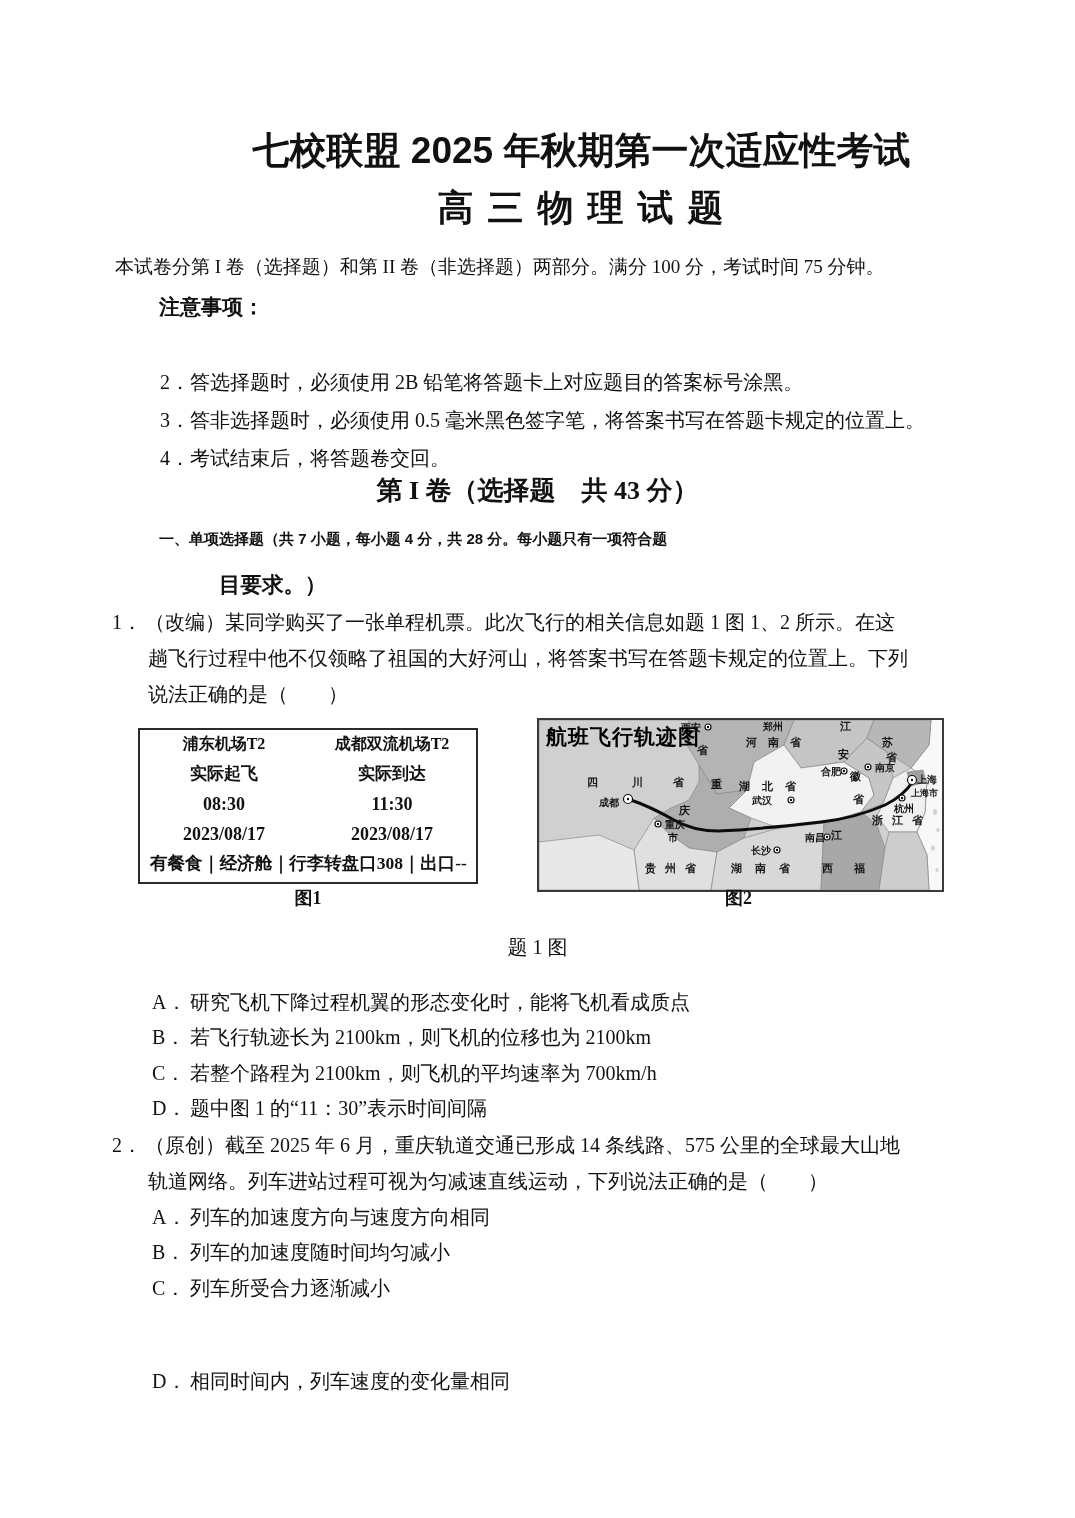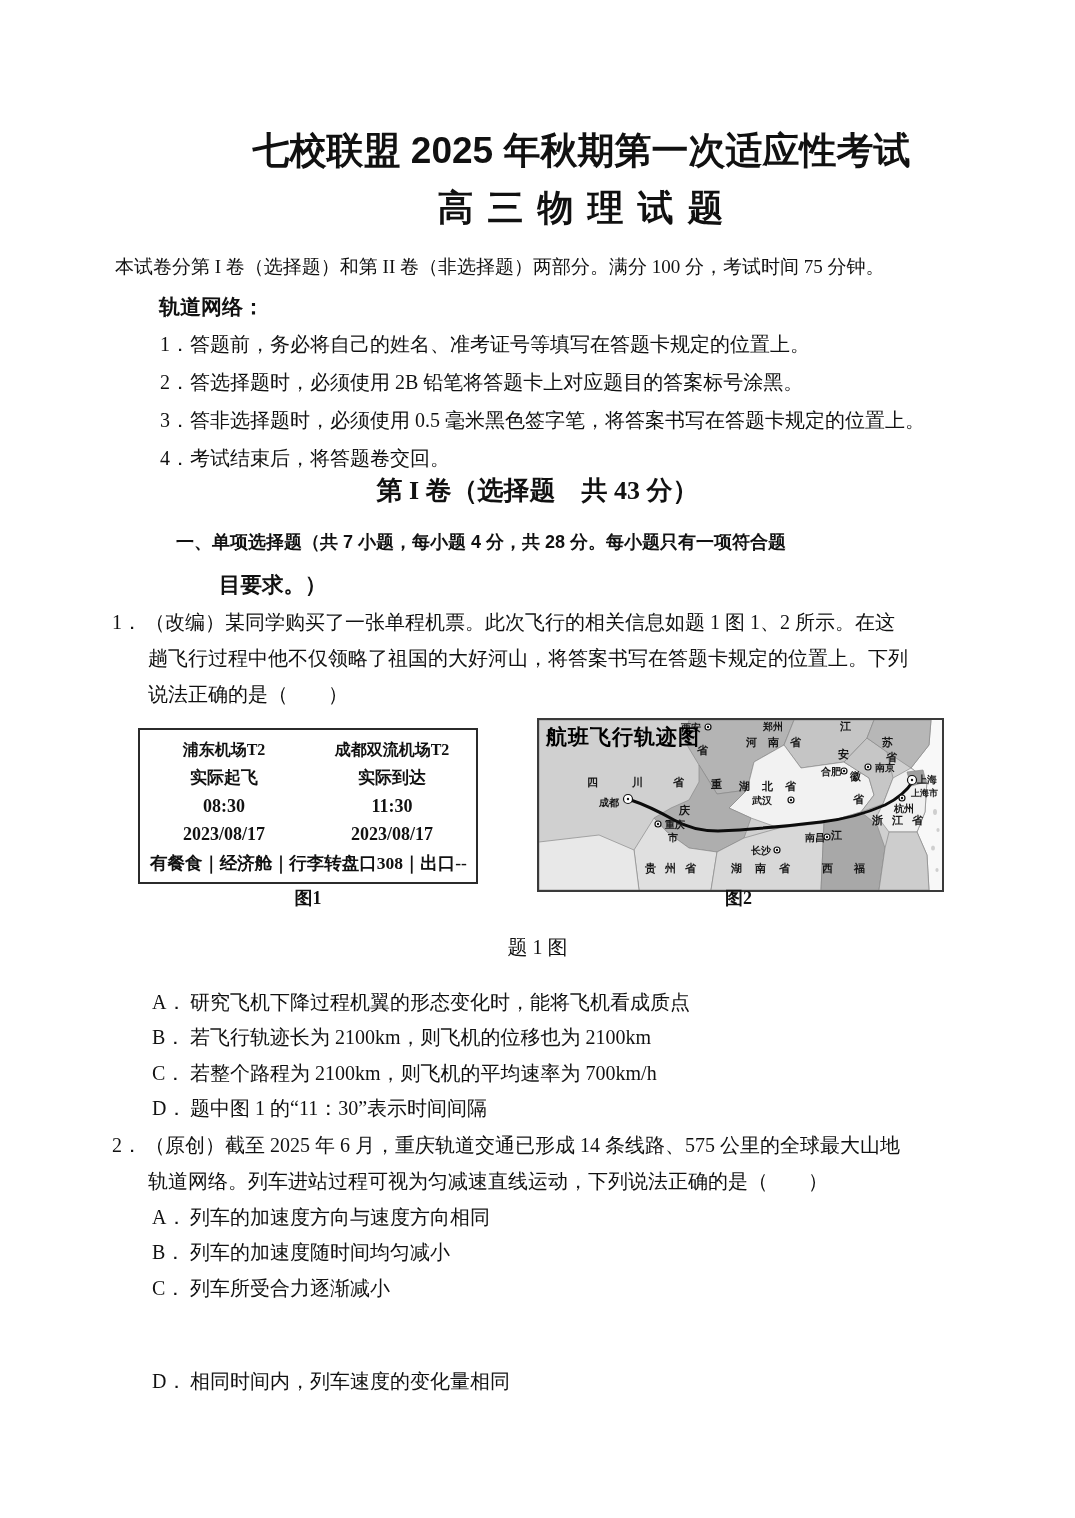--- a/index.html
+++ b/index.html
@@ -82,7 +82,7 @@
   <div class="abs center sans page-subtitle">高 三 物 理 试 题</div>
   <div class="abs intro">本试卷分第 I 卷（选择题）和第 II 卷（非选择题）两部分。满分 100 分，考试时间 75 分钟。</div>
 
-  <div class="abs sans notice-heading">轨道网络：</div>
+  <div class="abs sans notice-heading">注意事项：</div>
   <div class="abs notice-item n1">1．答题前，务必将自己的姓名、准考证号等填写在答题卡规定的位置上。</div>
   <div class="abs notice-item n2">2．答选择题时，必须使用 2B 铅笔将答题卡上对应题目的答案标号涂黑。</div>
   <div class="abs notice-item n3">3．答非选择题时，必须使用 0.5 毫米黑色签字笔，将答案书写在答题卡规定的位置上。</div>

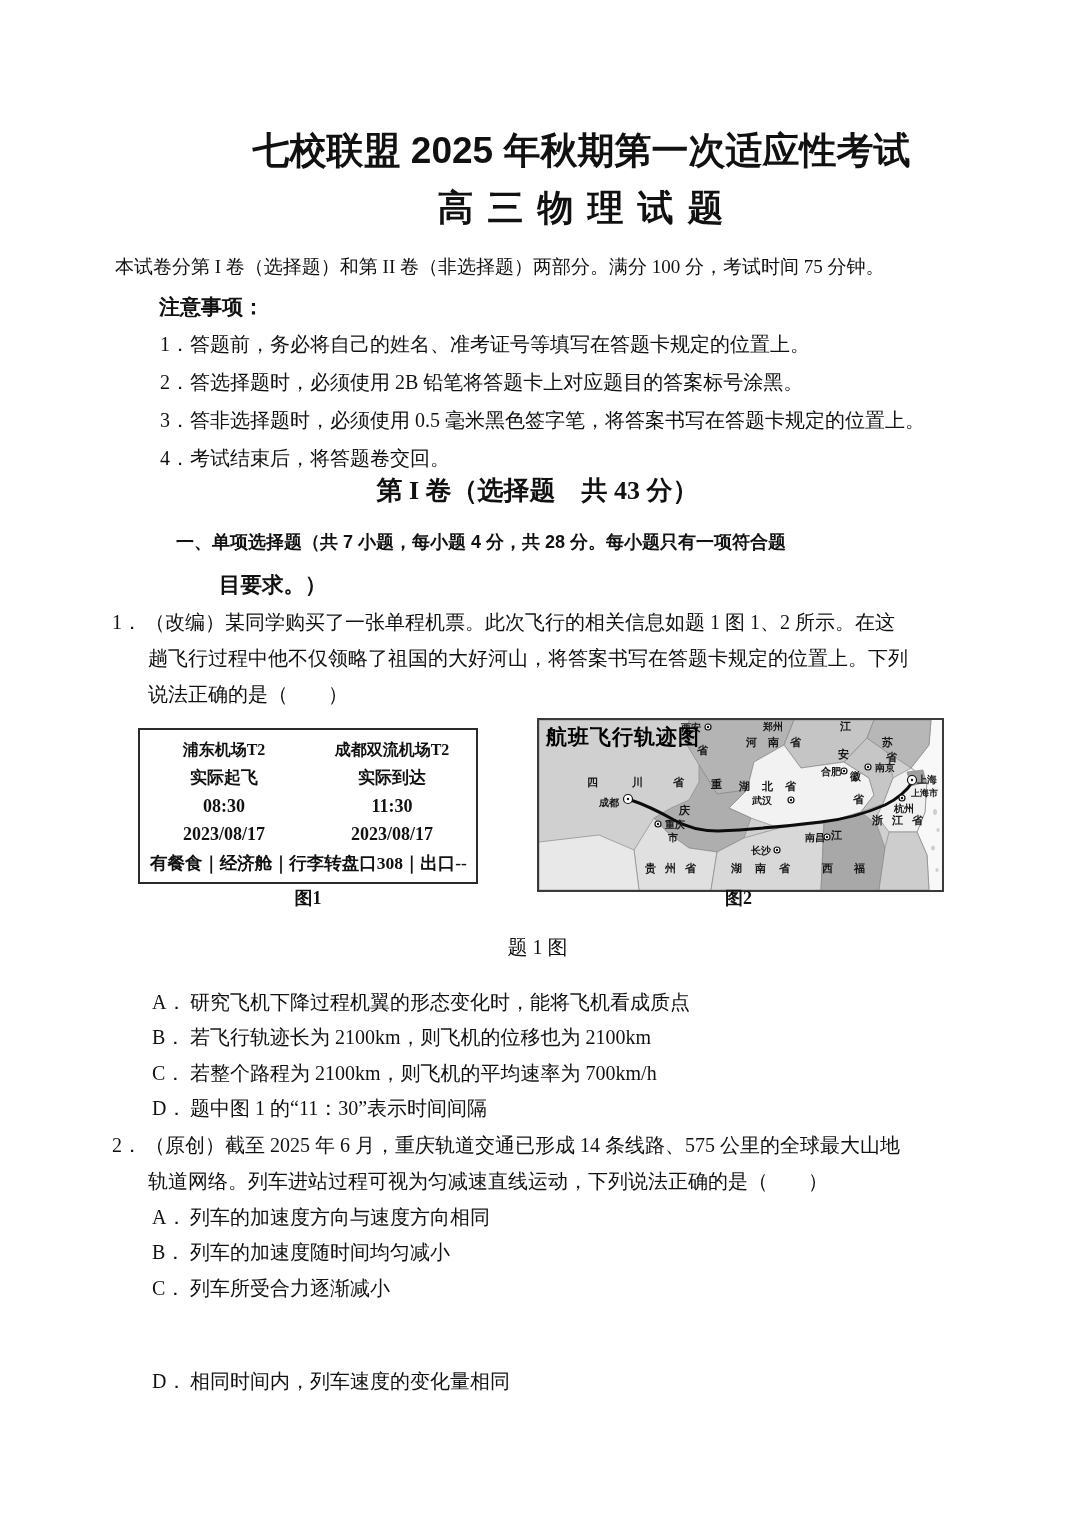--- a/index.html
+++ b/index.html
@@ -83,7 +83,6 @@
   <div class="abs intro">本试卷分第 I 卷（选择题）和第 II 卷（非选择题）两部分。满分 100 分，考试时间 75 分钟。</div>
 
   <div class="abs sans notice-heading">注意事项：</div>
-  <div class="abs notice-item n1">1．答题前，务必将自己的姓名、准考证号等填写在答题卡规定的位置上。</div>
   <div class="abs notice-item n2">2．答选择题时，必须使用 2B 铅笔将答题卡上对应题目的答案标号涂黑。</div>
   <div class="abs notice-item n3">3．答非选择题时，必须使用 0.5 毫米黑色签字笔，将答案书写在答题卡规定的位置上。</div>
   <div class="abs notice-item n4">4．考试结束后，将答题卷交回。</div>

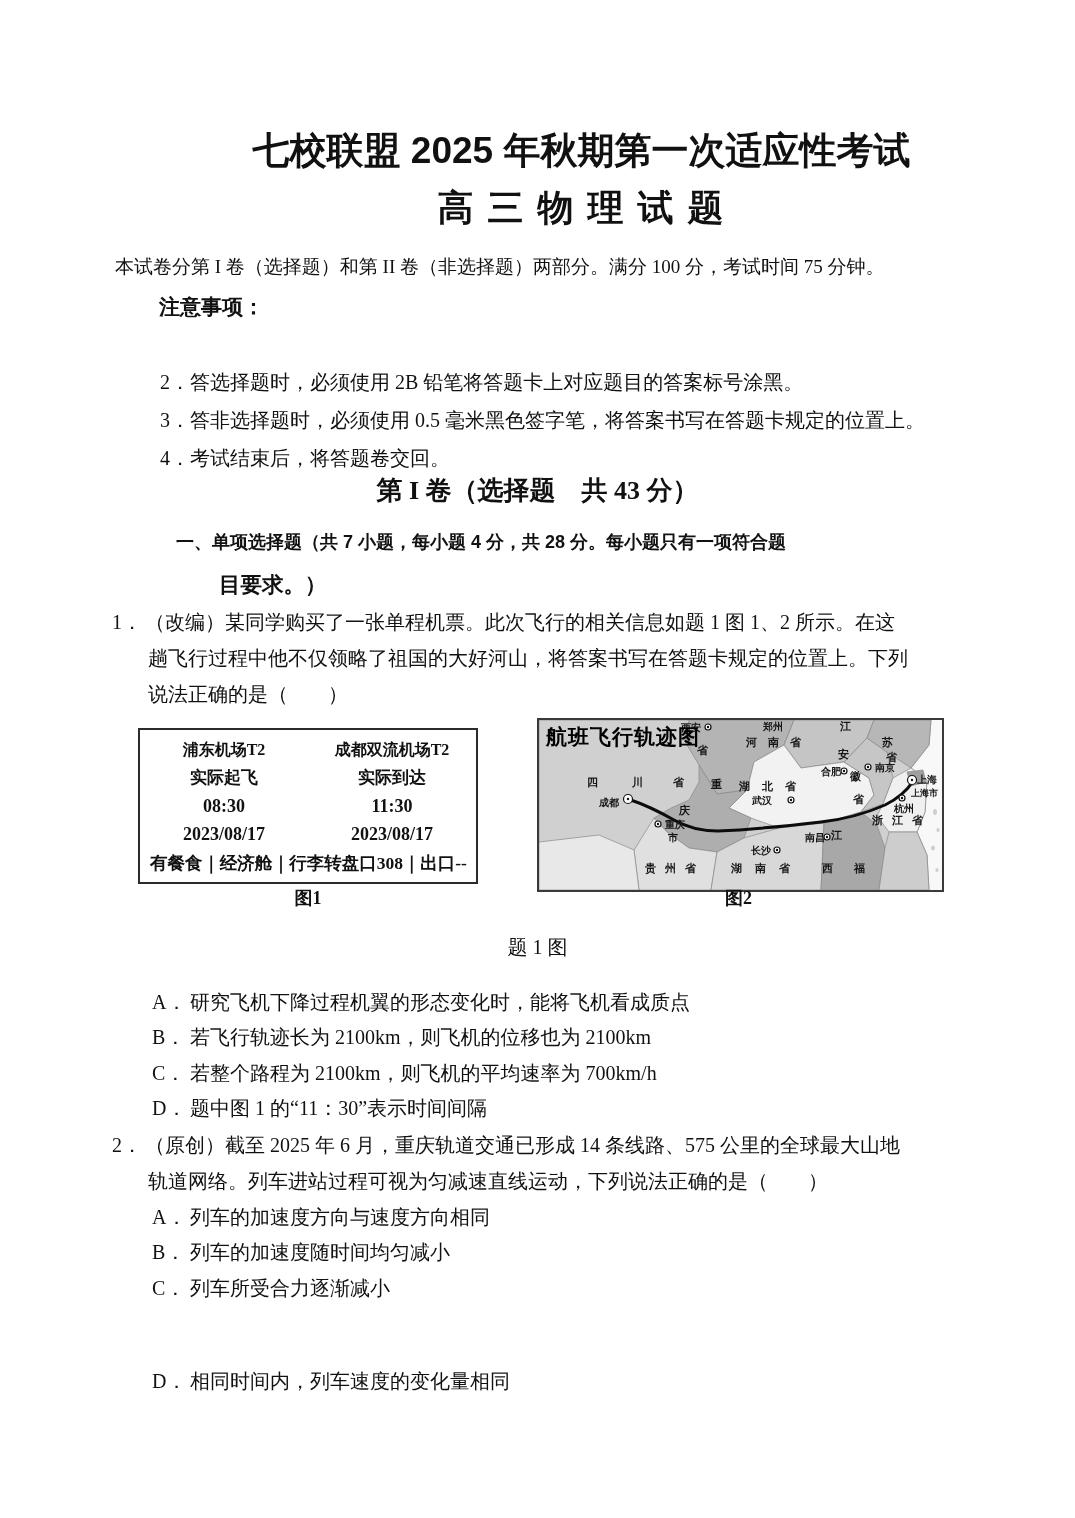--- a/index.html
+++ b/index.html
@@ -22,7 +22,7 @@
   .notice-item{left:160px;width:810px;font-size:20px;white-space:nowrap;}
   .n1{top:331px;} .n2{top:369px;} .n3{top:407px;} .n4{top:445px;}
   .part-heading{left:0;top:473px;width:1075px;font-size:26px;font-weight:bold;}
-  .sec-head1{left:132px;top:530px;font-size:18px;font-weight:bold;}
+  .sec-head1{left:115px;top:530px;font-size:15px;font-weight:bold;}
   .sec-head2{left:175px;top:570px;font-size:21.5px;font-weight:bold;}
   .qline{font-size:20px;white-space:nowrap;}
   .q1l1{left:112px;top:609px;}

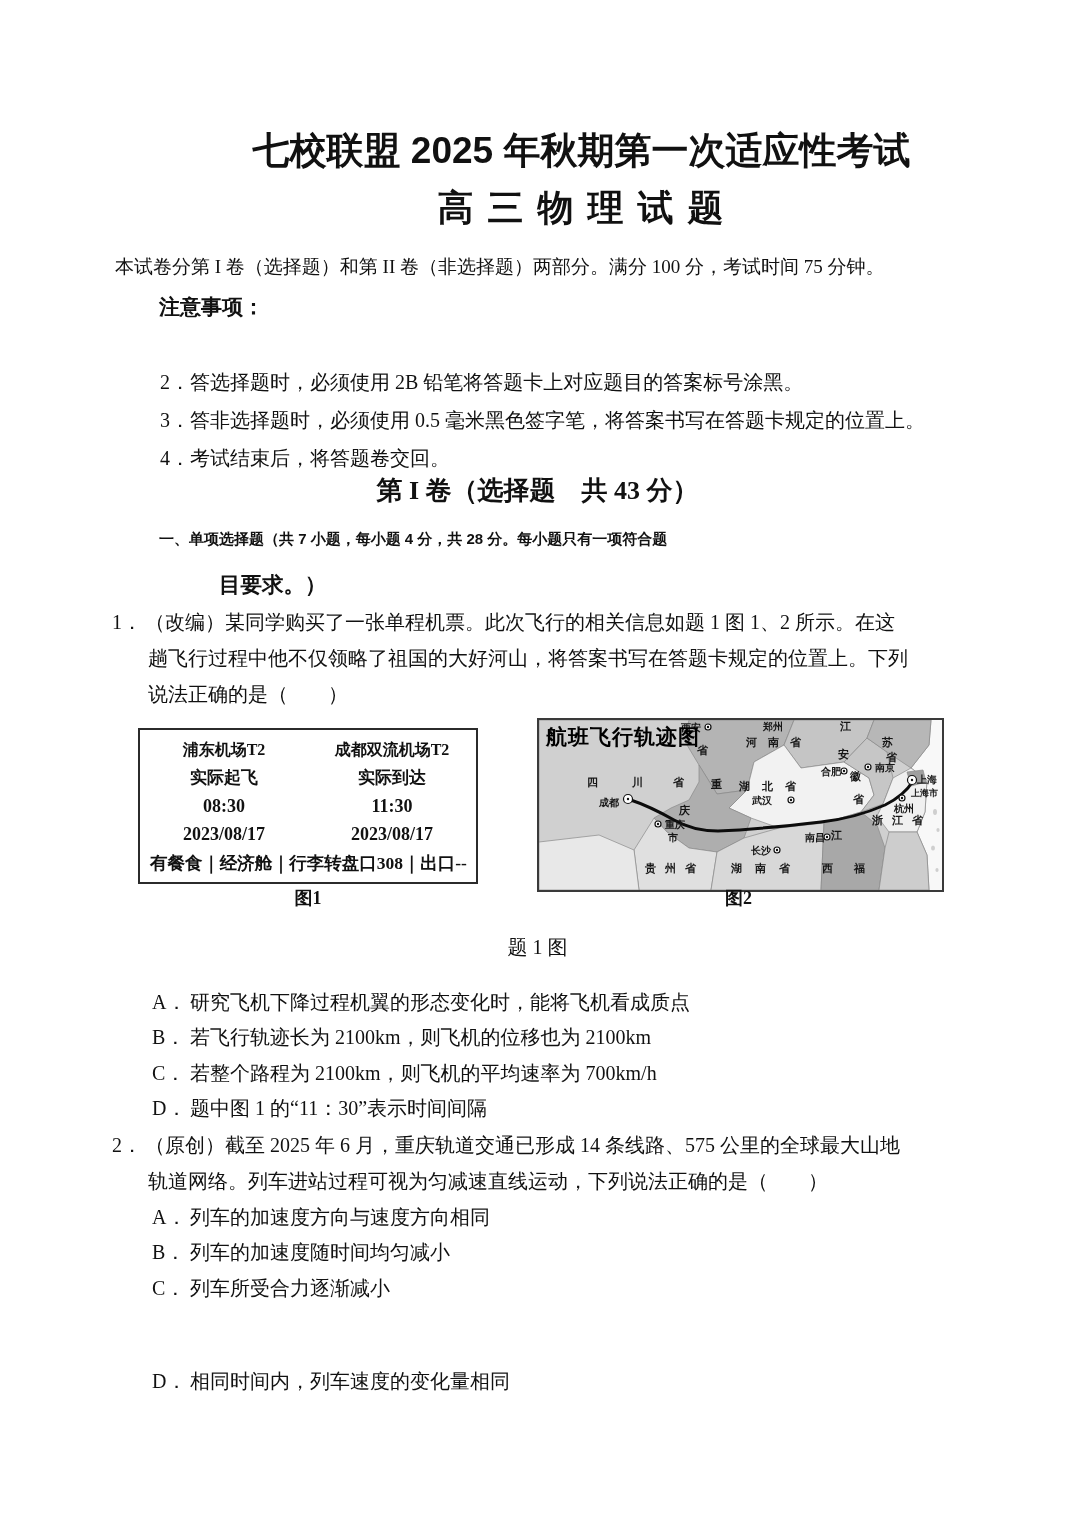--- a/index.html
+++ b/index.html
@@ -42,7 +42,7 @@
     border:2px solid #2b2b2b;box-sizing:border-box;
     font-weight:bold;
   }
-  .t-cols{display:flex;height:118px;padding-top:6px;box-sizing:border-box;}
+  .t-cols{display:flex;height:118px;box-sizing:border-box;}
   .t-col{width:50%;display:flex;flex-direction:column;justify-content:space-between;text-align:center;}
   .t-col span{display:block;line-height:27px;}
   .t-airport{font-size:16px;}

